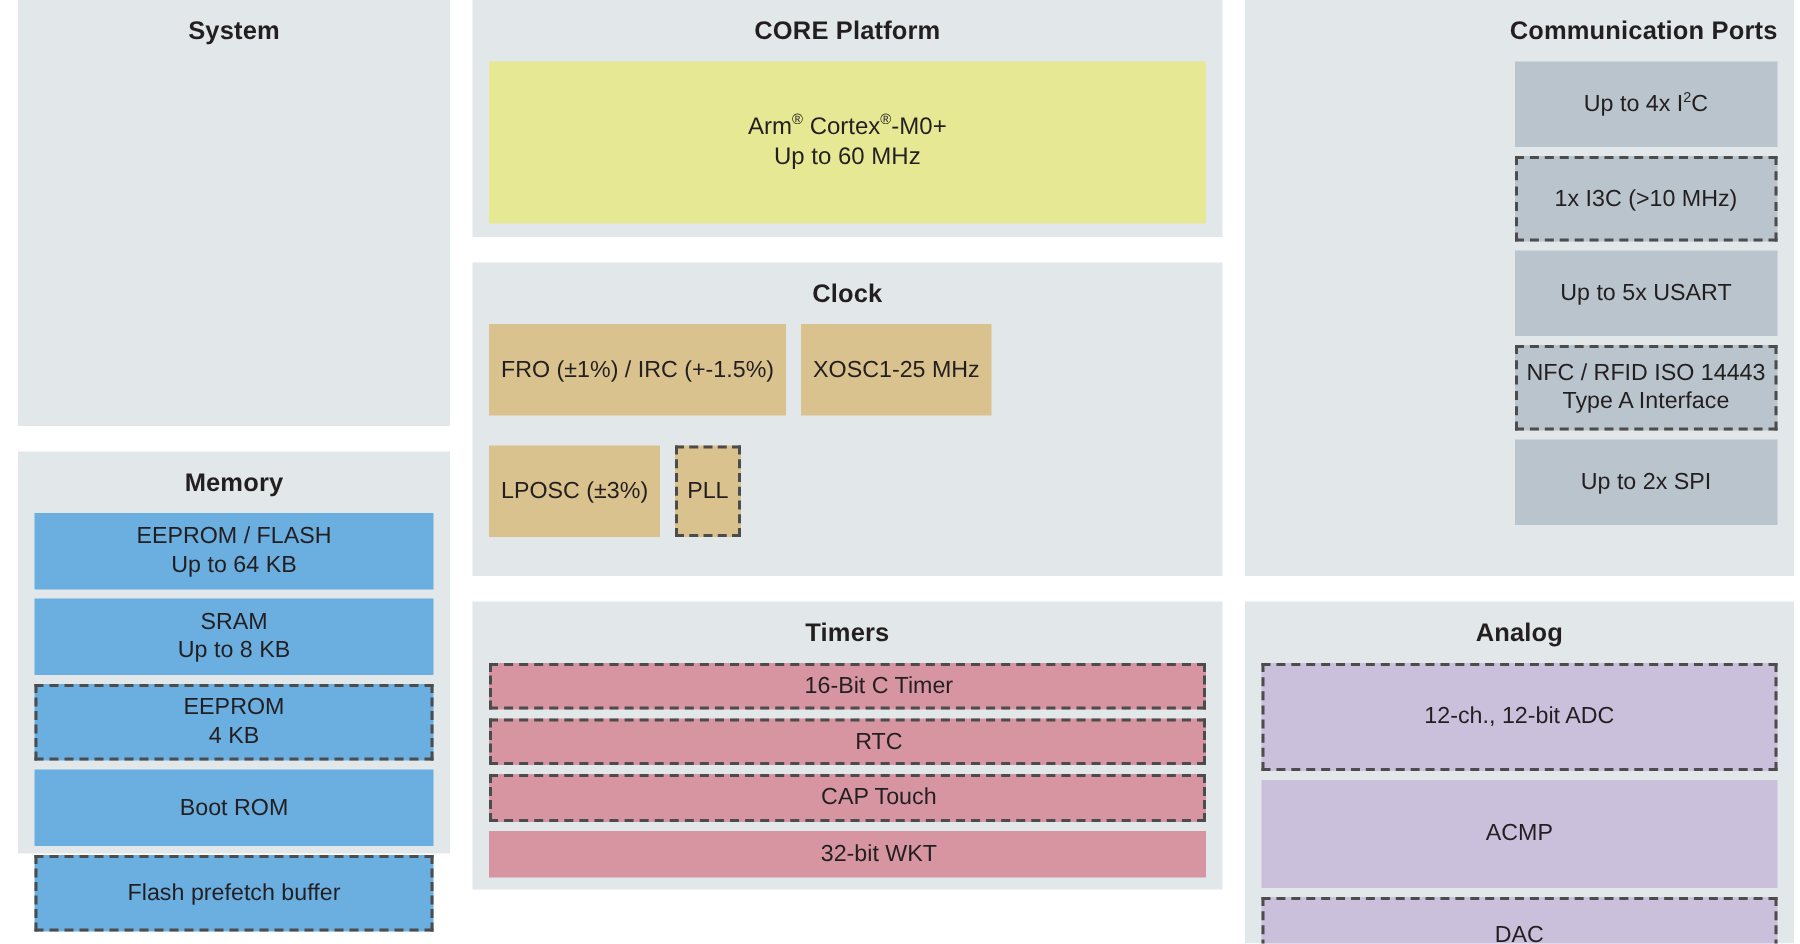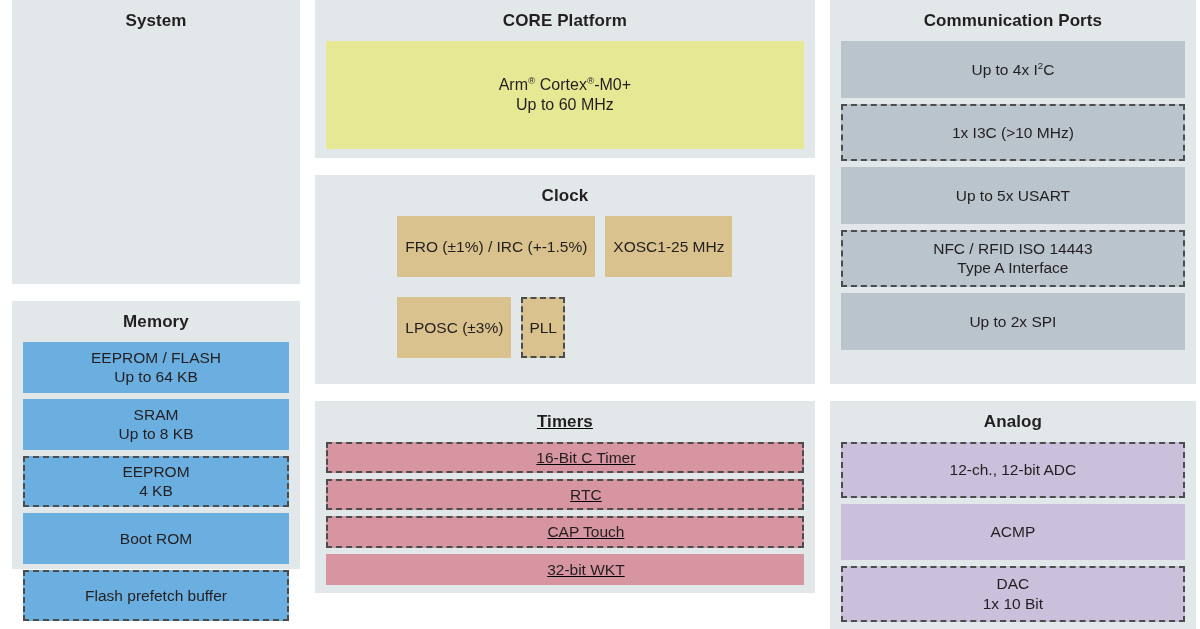--- a/index.html
+++ b/index.html
@@ -77,7 +77,7 @@
   .panel-core   { height: 158px; }
   .panel-clock  { height: 209px; align-items: center; }
   .panel-timers { height: 192px; text-decoration: underline; }
-  .panel-comm   { height: 384px; }
+  .panel-comm   { height: 384px; align-items: flex-end; }
   .panel-analog { height: 228px; }
 
   sup { font-size: 0.62em; vertical-align: super; line-height: 0; }

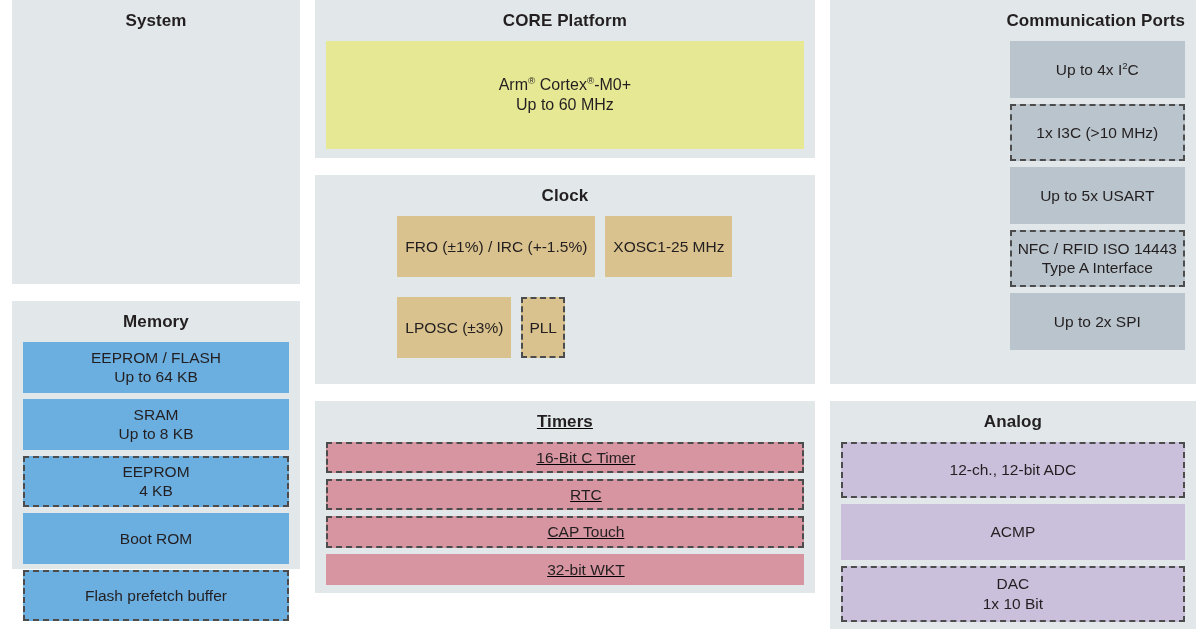--- a/index.html
+++ b/index.html
@@ -75,7 +75,7 @@
   .panel-system { height: 284px; }
   .panel-memory { height: 268px; }
   .panel-core   { height: 158px; }
-  .panel-clock  { height: 209px; align-items: center; }
+  .panel-clock  { height: 209px; }
   .panel-timers { height: 192px; text-decoration: underline; }
   .panel-comm   { height: 384px; align-items: flex-end; }
   .panel-analog { height: 228px; }

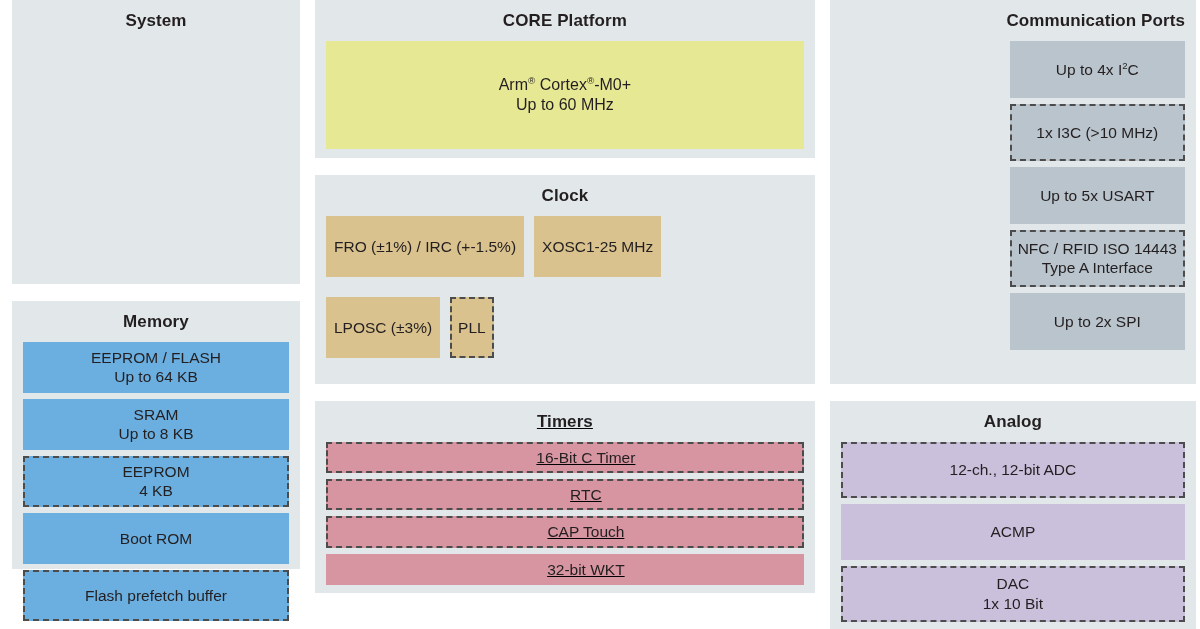--- a/index.html
+++ b/index.html
@@ -76,7 +76,7 @@
   .panel-memory { height: 268px; }
   .panel-core   { height: 158px; }
   .panel-clock  { height: 209px; }
-  .panel-timers { height: 192px; text-decoration: underline; }
+  .panel-timers { height: 192px; }
   .panel-comm   { height: 384px; align-items: flex-end; }
   .panel-analog { height: 228px; }
 

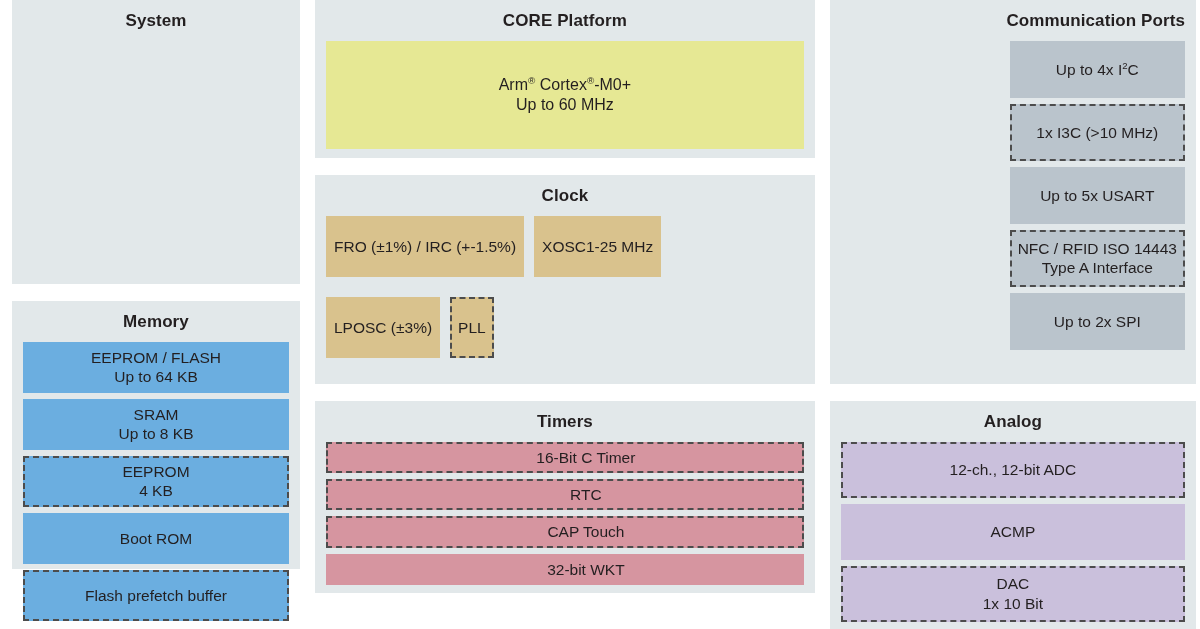--- a/index.html
+++ b/index.html
@@ -70,7 +70,7 @@
   .tmr-tall   { flex: 1; }
   .tmr-small  { flex: 1; padding-left: 48px; }
   .com-block  { height: 57px; }
-  .ana-block  { height: 56px; }
+  .ana-block  { height: 72px; }
 
   .panel-system { height: 284px; }
   .panel-memory { height: 268px; }

